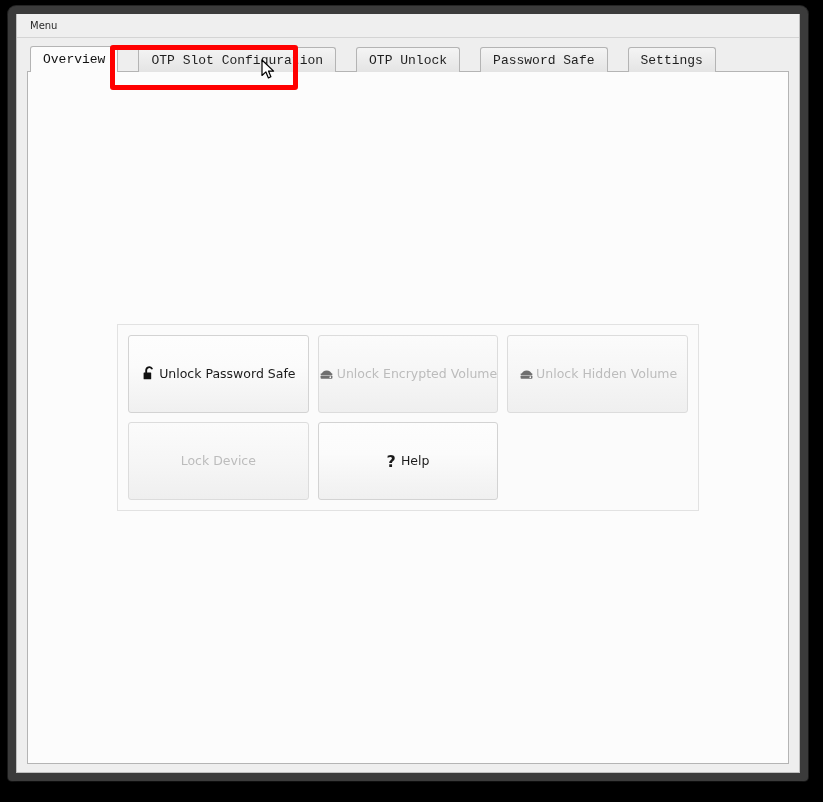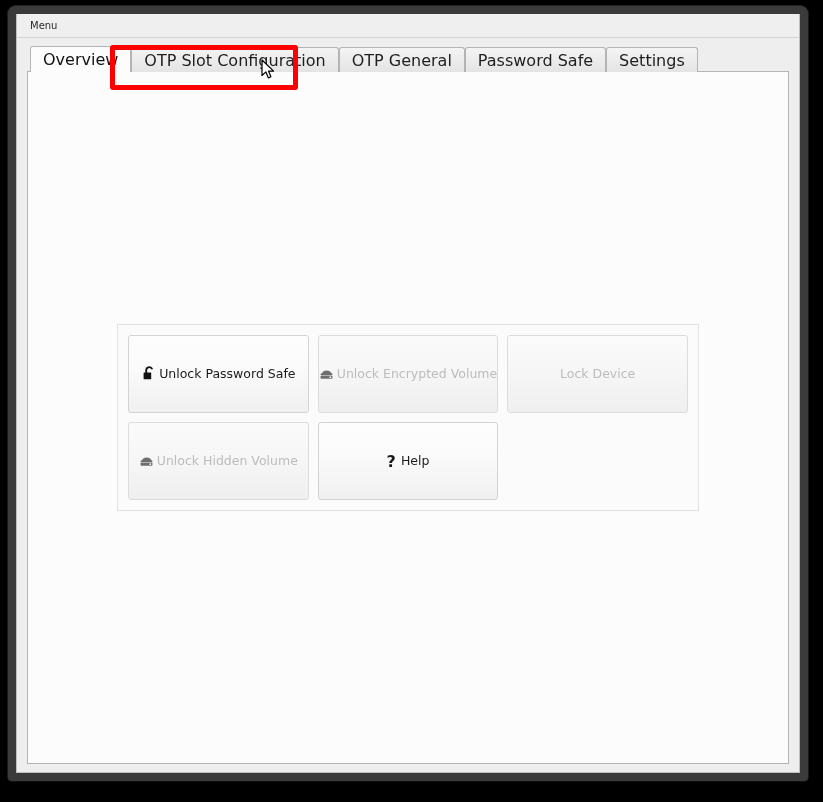--- a/index.html
+++ b/index.html
@@ -78,15 +78,16 @@
     display: flex;
     align-items: center;
     padding: 0 12px;
-    font-size: 16px;
+    font-size: 13px;
     color: #1e1e1e;
     background: linear-gradient(to bottom, #f4f4f4 0%, #e4e4e4 100%);
     border: 1px solid #b4b4b4;
     border-bottom: none;
     border-radius: 3px 3px 0 0;
-    margin-right: 0;
+    margin-right: 20px;
     cursor: default;
     white-space: nowrap;
+    font-family: Liberation Mono, monospace;
   }
   .tab.active {
     background: #fcfcfc;

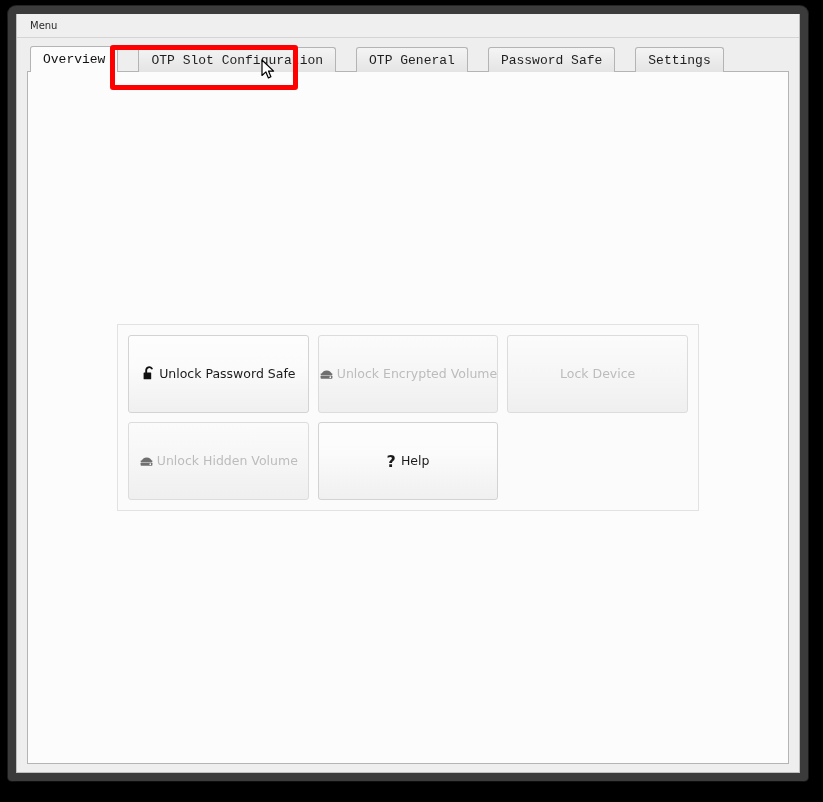--- a/index.html
+++ b/index.html
@@ -205,7 +205,7 @@
         <div id="tabbar">
           <div class="tab active">Overview</div>
           <div class="tab">OTP Slot Configuration</div>
-          <div class="tab">OTP General</div>
+          <div class="tab">OTP Unlock</div>
           <div class="tab">Password Safe</div>
           <div class="tab">Settings</div>
         </div>

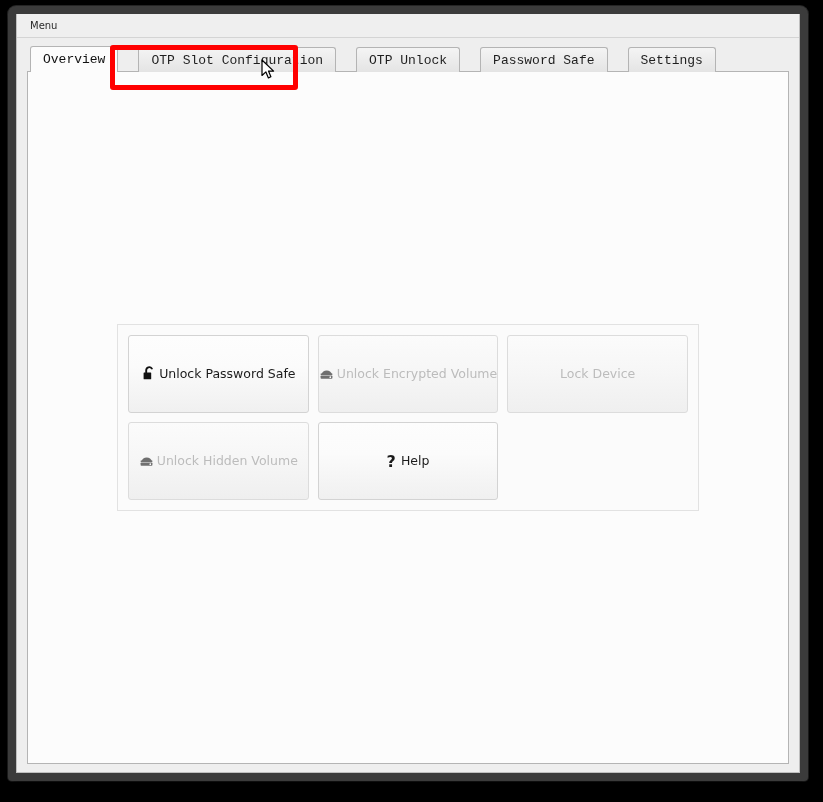--- a/index.html
+++ b/index.html
@@ -238,10 +238,6 @@
               </div>
 
               <div class="action-btn disabled">
-                <span class="btn-label">Lock Device</span>
-              </div>
-
-              <div class="action-btn disabled">
                 <span class="btn-icon">
                   <svg width="16" height="16" viewBox="0 0 16 16">
                     <path d="M2.4 8.2 A5.6 5.6 0 0 1 13.0 8.2 Z" fill="#6f6f6f"></path>
@@ -253,6 +249,10 @@
                 <span class="btn-label">Unlock Hidden Volume</span>
               </div>
 
+              <div class="action-btn disabled">
+                <span class="btn-label">Lock Device</span>
+              </div>
+
               <div class="action-btn">
                 <span class="help-mark">?</span>
                 <span class="btn-label">Help</span>

